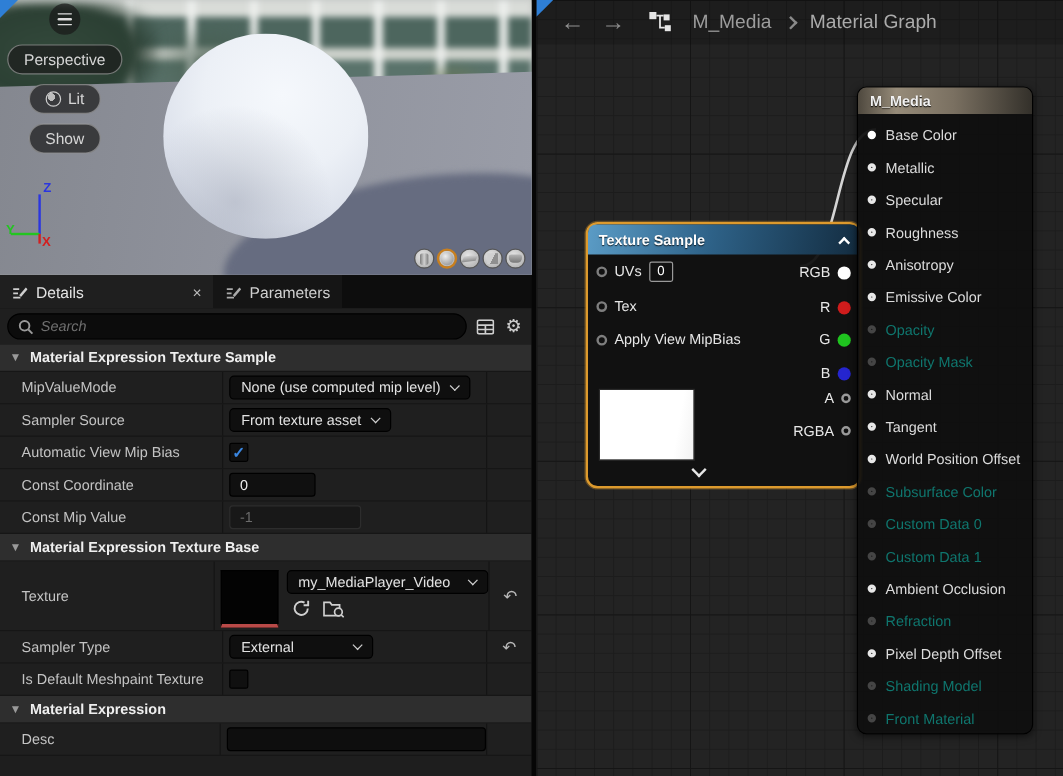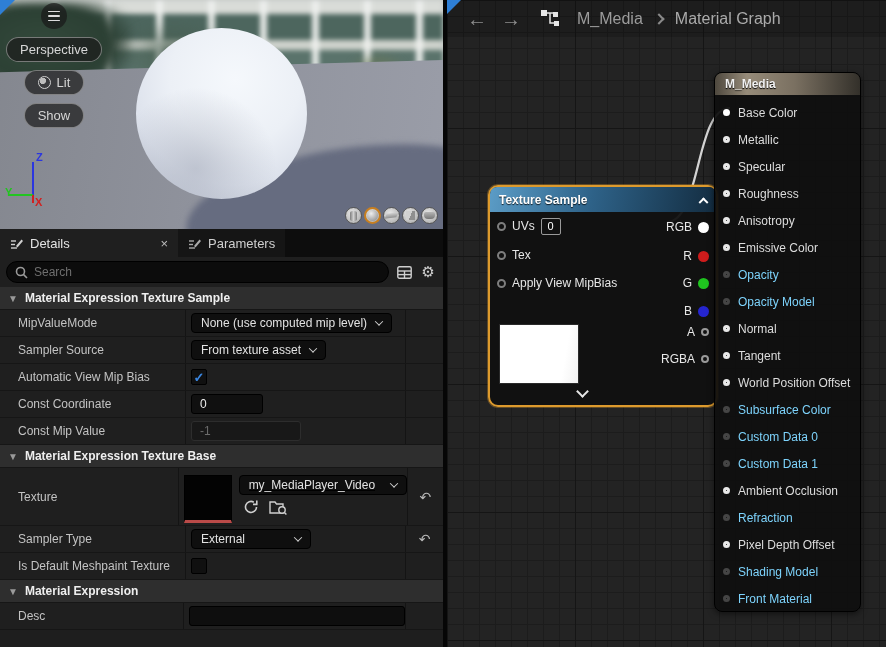--- a/index.html
+++ b/index.html
@@ -77,7 +77,7 @@
   .searchrow { height:30px; background:#1f1f1f; display:flex; align-items:center; padding:0 6px; gap:6px; }
   .searchbox { flex:1; height:22px; background:#0c0c0c; border:1px solid #000; border-radius:11px;
     display:flex; align-items:center; padding:0 8px; gap:6px; }
-  .searchbox input { flex:1; background:transparent; border:none; outline:none; color:#fef9c3; font-size:12px; }
+  .searchbox input { flex:1; background:transparent; border:none; outline:none; color:#fef9c3; font-size:12px;font-style:italic; }
   .searchbox input::placeholder { color:#6f6f6f; }
   .icon-btn { color:#cfcfcf; display:flex; align-items:center; justify-content:center; width:18px; height:18px; }
 

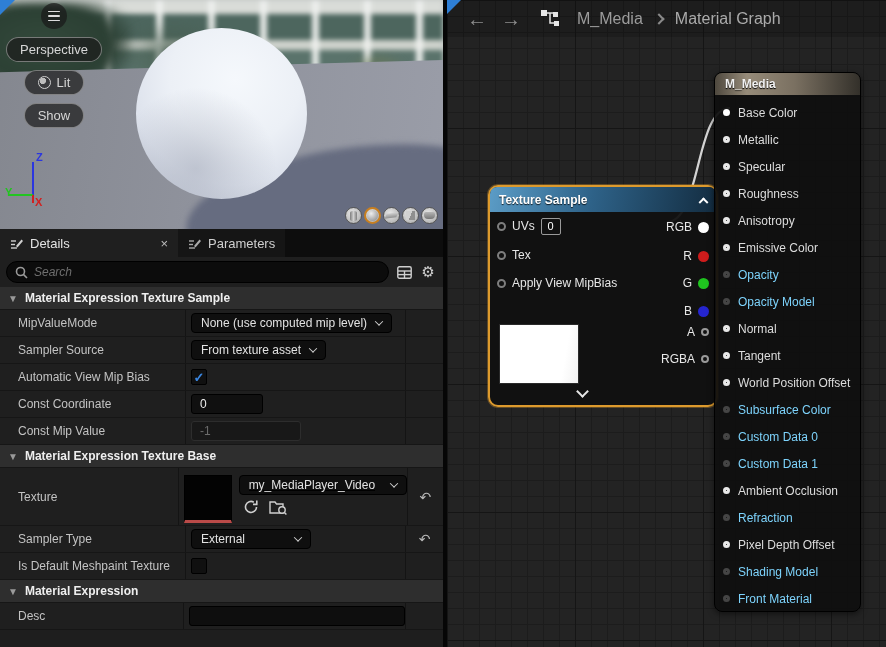--- a/index.html
+++ b/index.html
@@ -167,7 +167,7 @@
   .mm-pin .pin-circle.connected { background:#fff; border-color:#fff; }
   .mm-pin .pin-label { color:#dcdcdc; font-size:12px; white-space:nowrap; }
   .mm-pin.disabled .pin-circle { border-color:#454545; }
-  .mm-pin.disabled .pin-label { color:#7dd3fc; }
+  .mm-pin.disabled .pin-label { color:#0f766e; }
 </style>
 </head>
 <body>

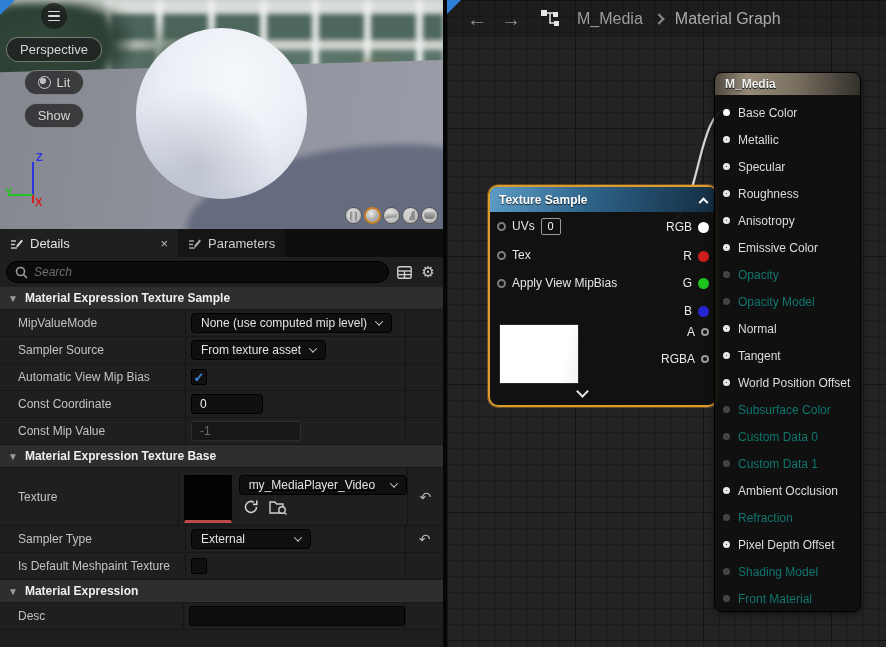--- a/index.html
+++ b/index.html
@@ -519,7 +519,7 @@
           </div>
           <div class="mm-pin disabled">
             <span class="pin-circle"></span>
-            <span class="pin-label">Opacity Model</span>
+            <span class="pin-label">Opacity Mask</span>
           </div>
           <div class="mm-pin">
             <span class="pin-circle"></span>

